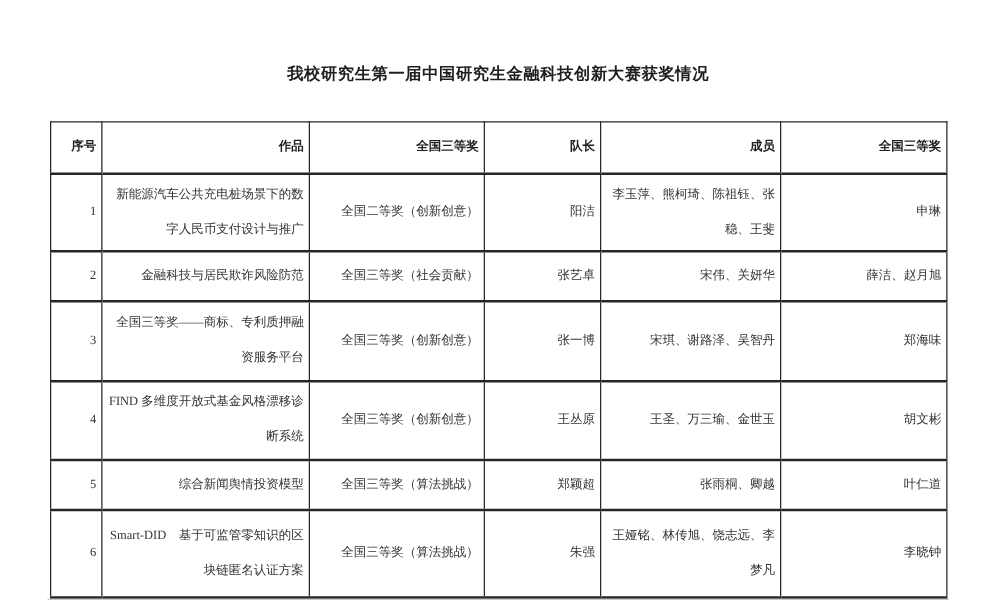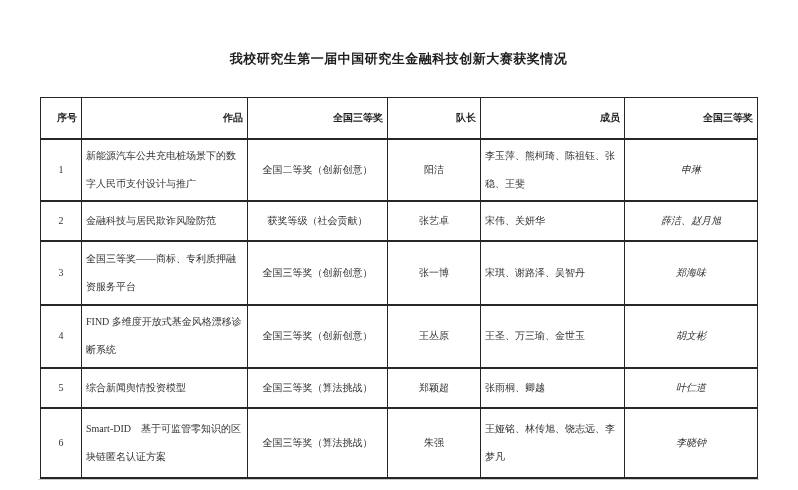--- a/index.html
+++ b/index.html
@@ -48,6 +48,7 @@
     font-weight: normal;
     word-break: break-all;
     overflow: hidden;
+    text-align: right;
   }
   table.awards thead th {
     font-weight: bold;

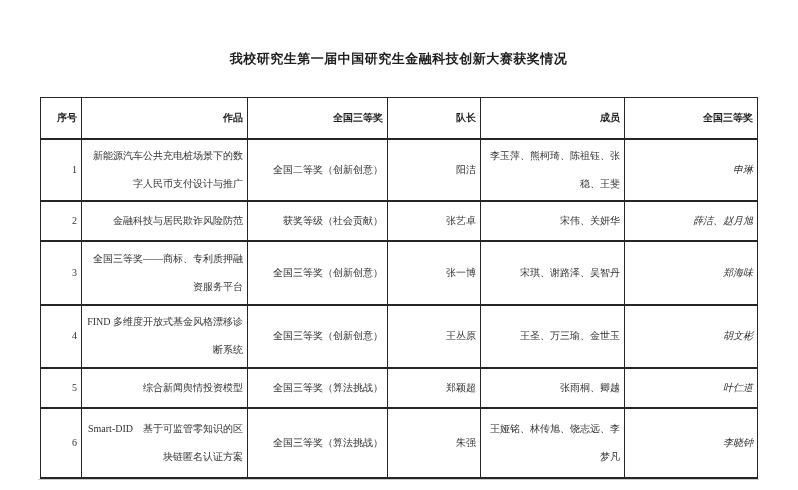--- a/index.html
+++ b/index.html
@@ -68,7 +68,7 @@
   td.c-award  { text-align: center; }
   td.c-leader { text-align: center; }
   td.c-members{ text-align: left; padding-left: 7px; padding-right: 6px; }
-  td.c-advisor{ text-align: center; font-style: italic; }
+  td.c-advisor{ text-align: center; }
   .under-rule {
     position: absolute;
     left: 38px;

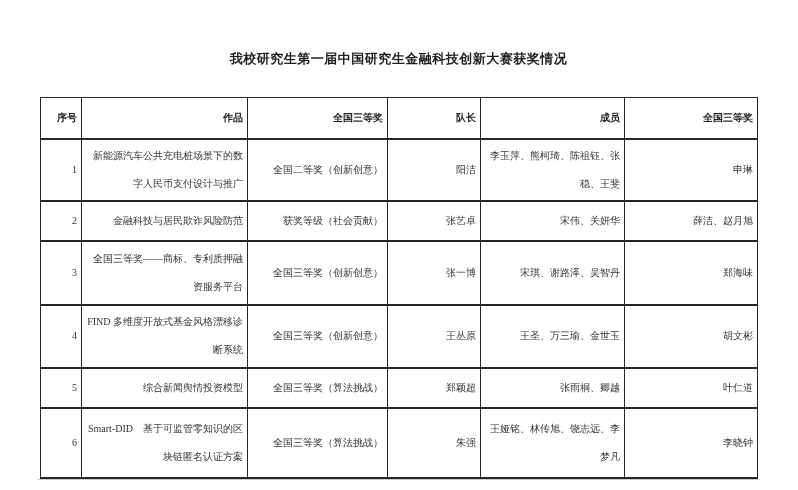--- a/index.html
+++ b/index.html
@@ -116,7 +116,7 @@
     <tr>
       <td class="c-no">2</td>
       <td class="c-work">金融科技与居民欺诈风险防范</td>
-      <td class="c-award">获奖等级（社会贡献）</td>
+      <td class="c-award">全国三等奖（社会贡献）</td>
       <td class="c-leader">张艺卓</td>
       <td class="c-members">宋伟、关妍华</td>
       <td class="c-advisor">薛洁、赵月旭</td>

